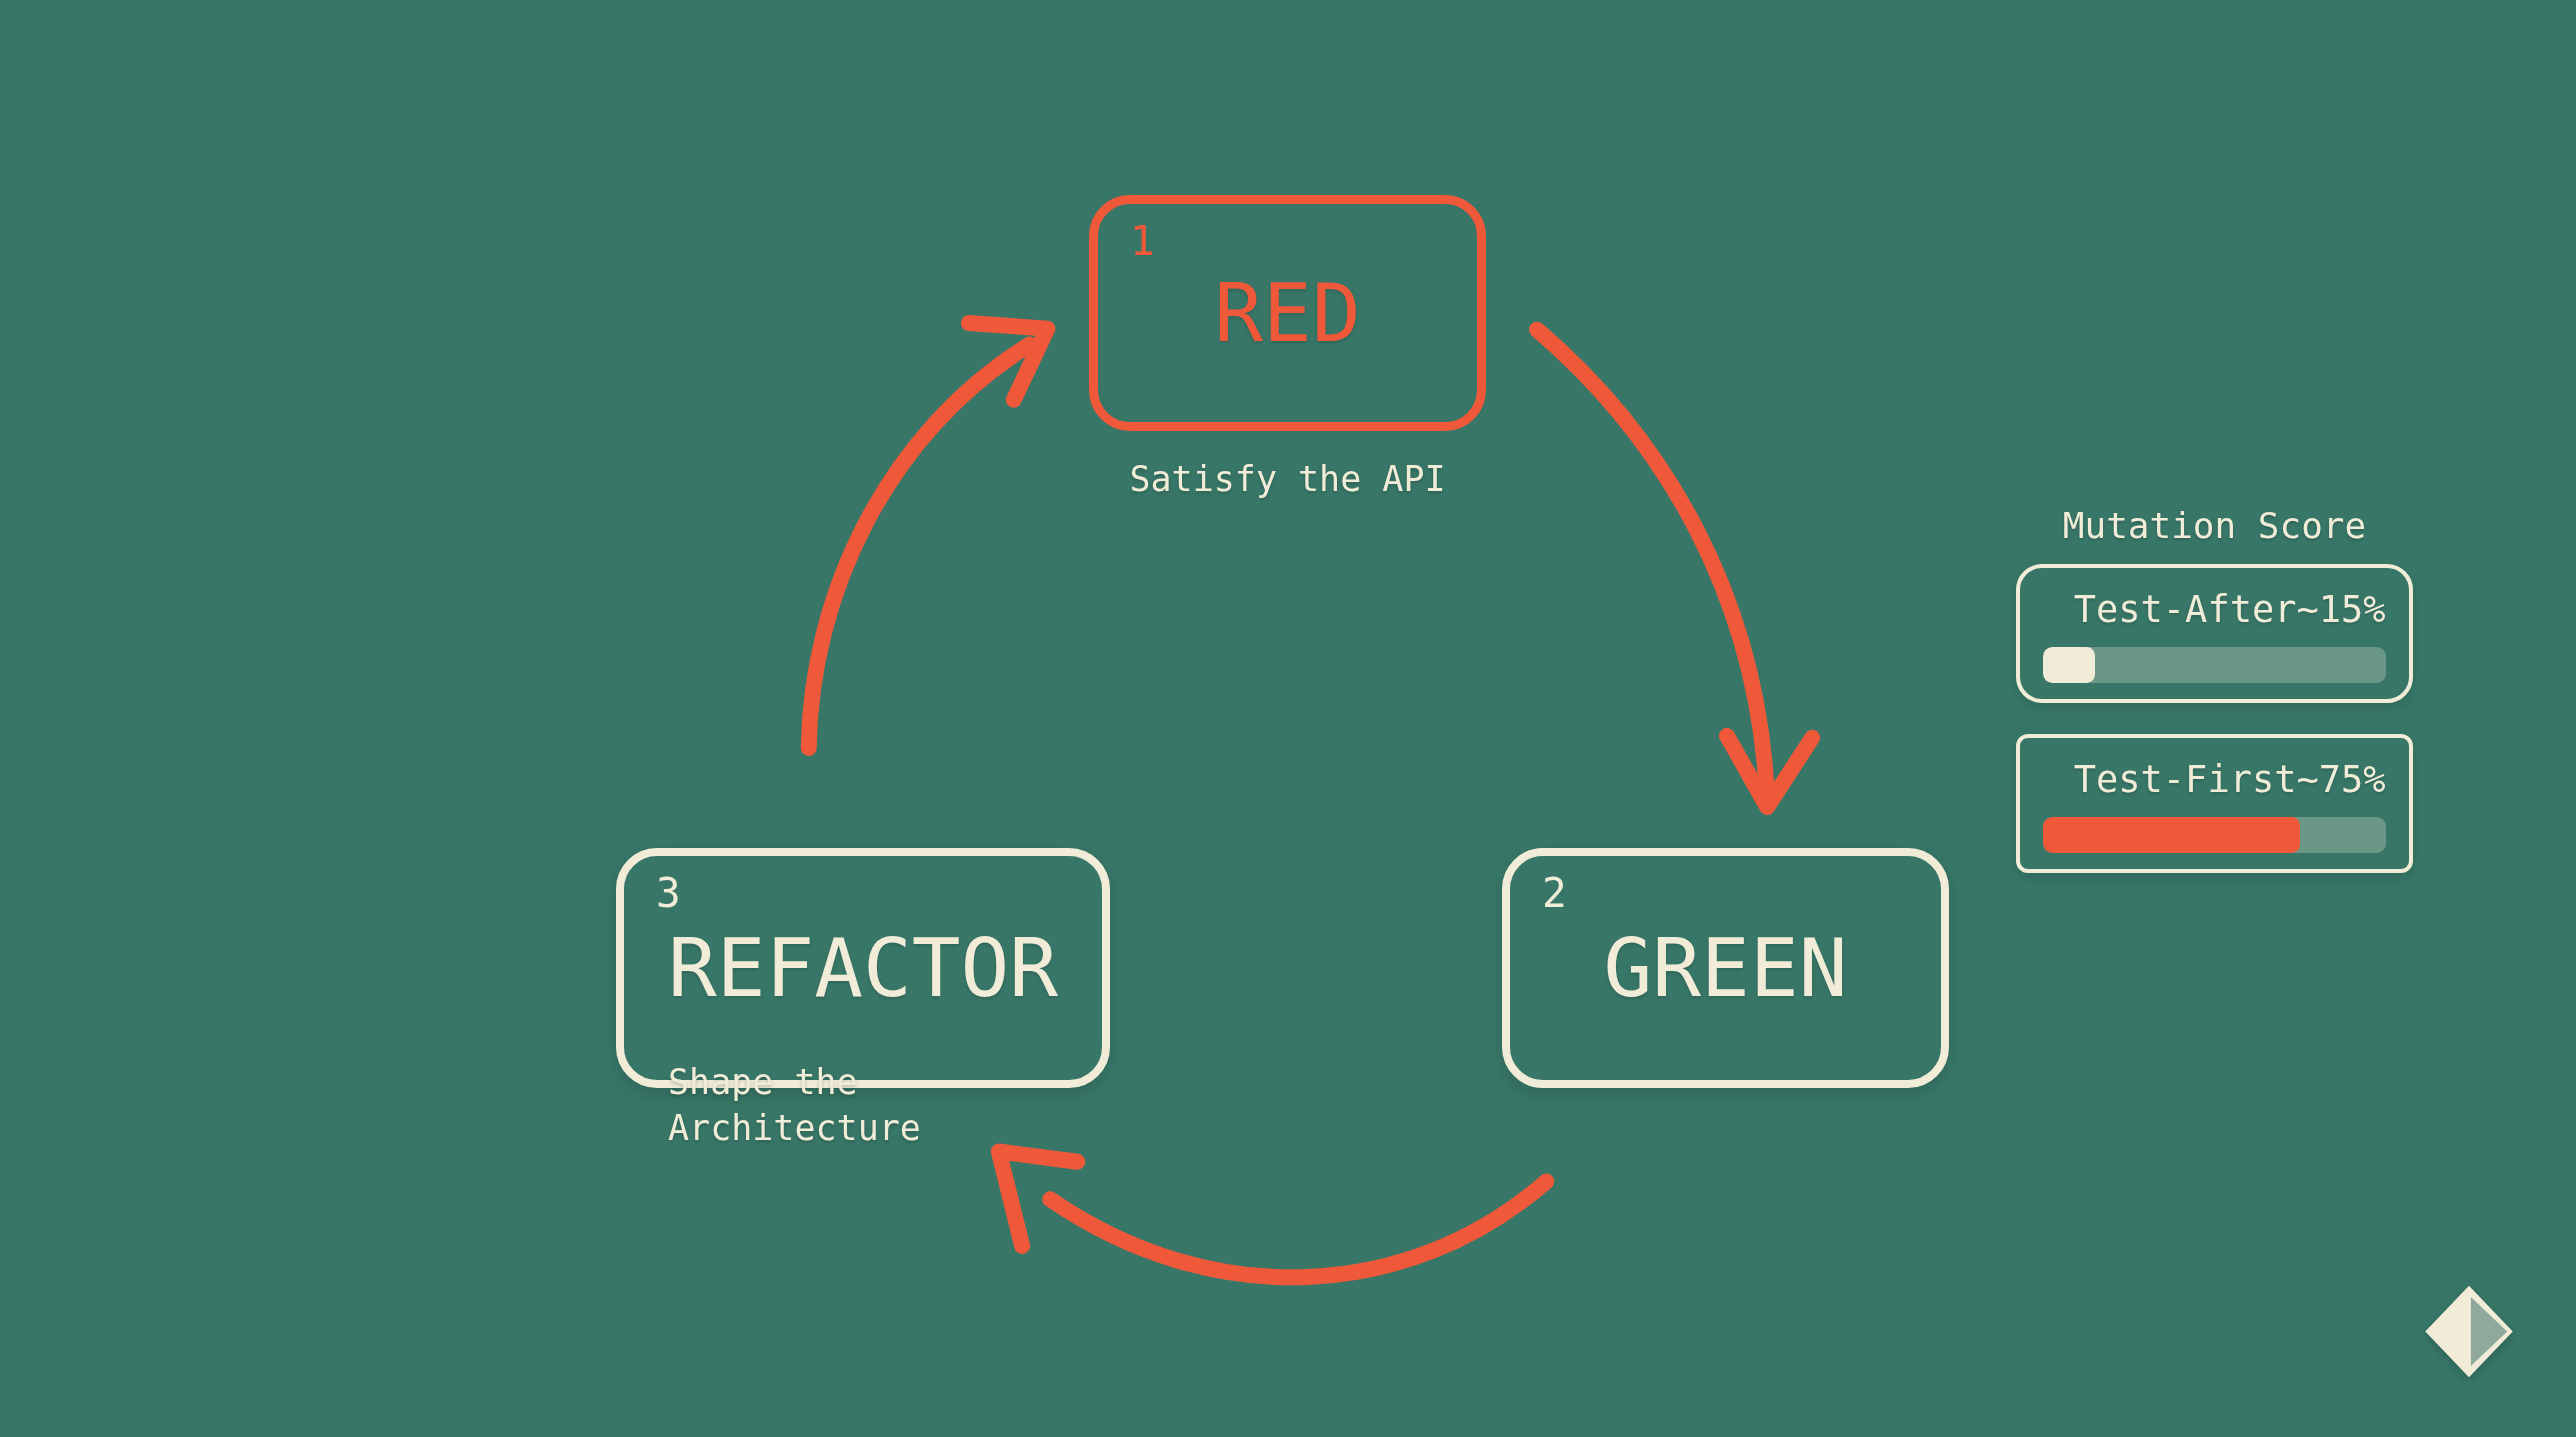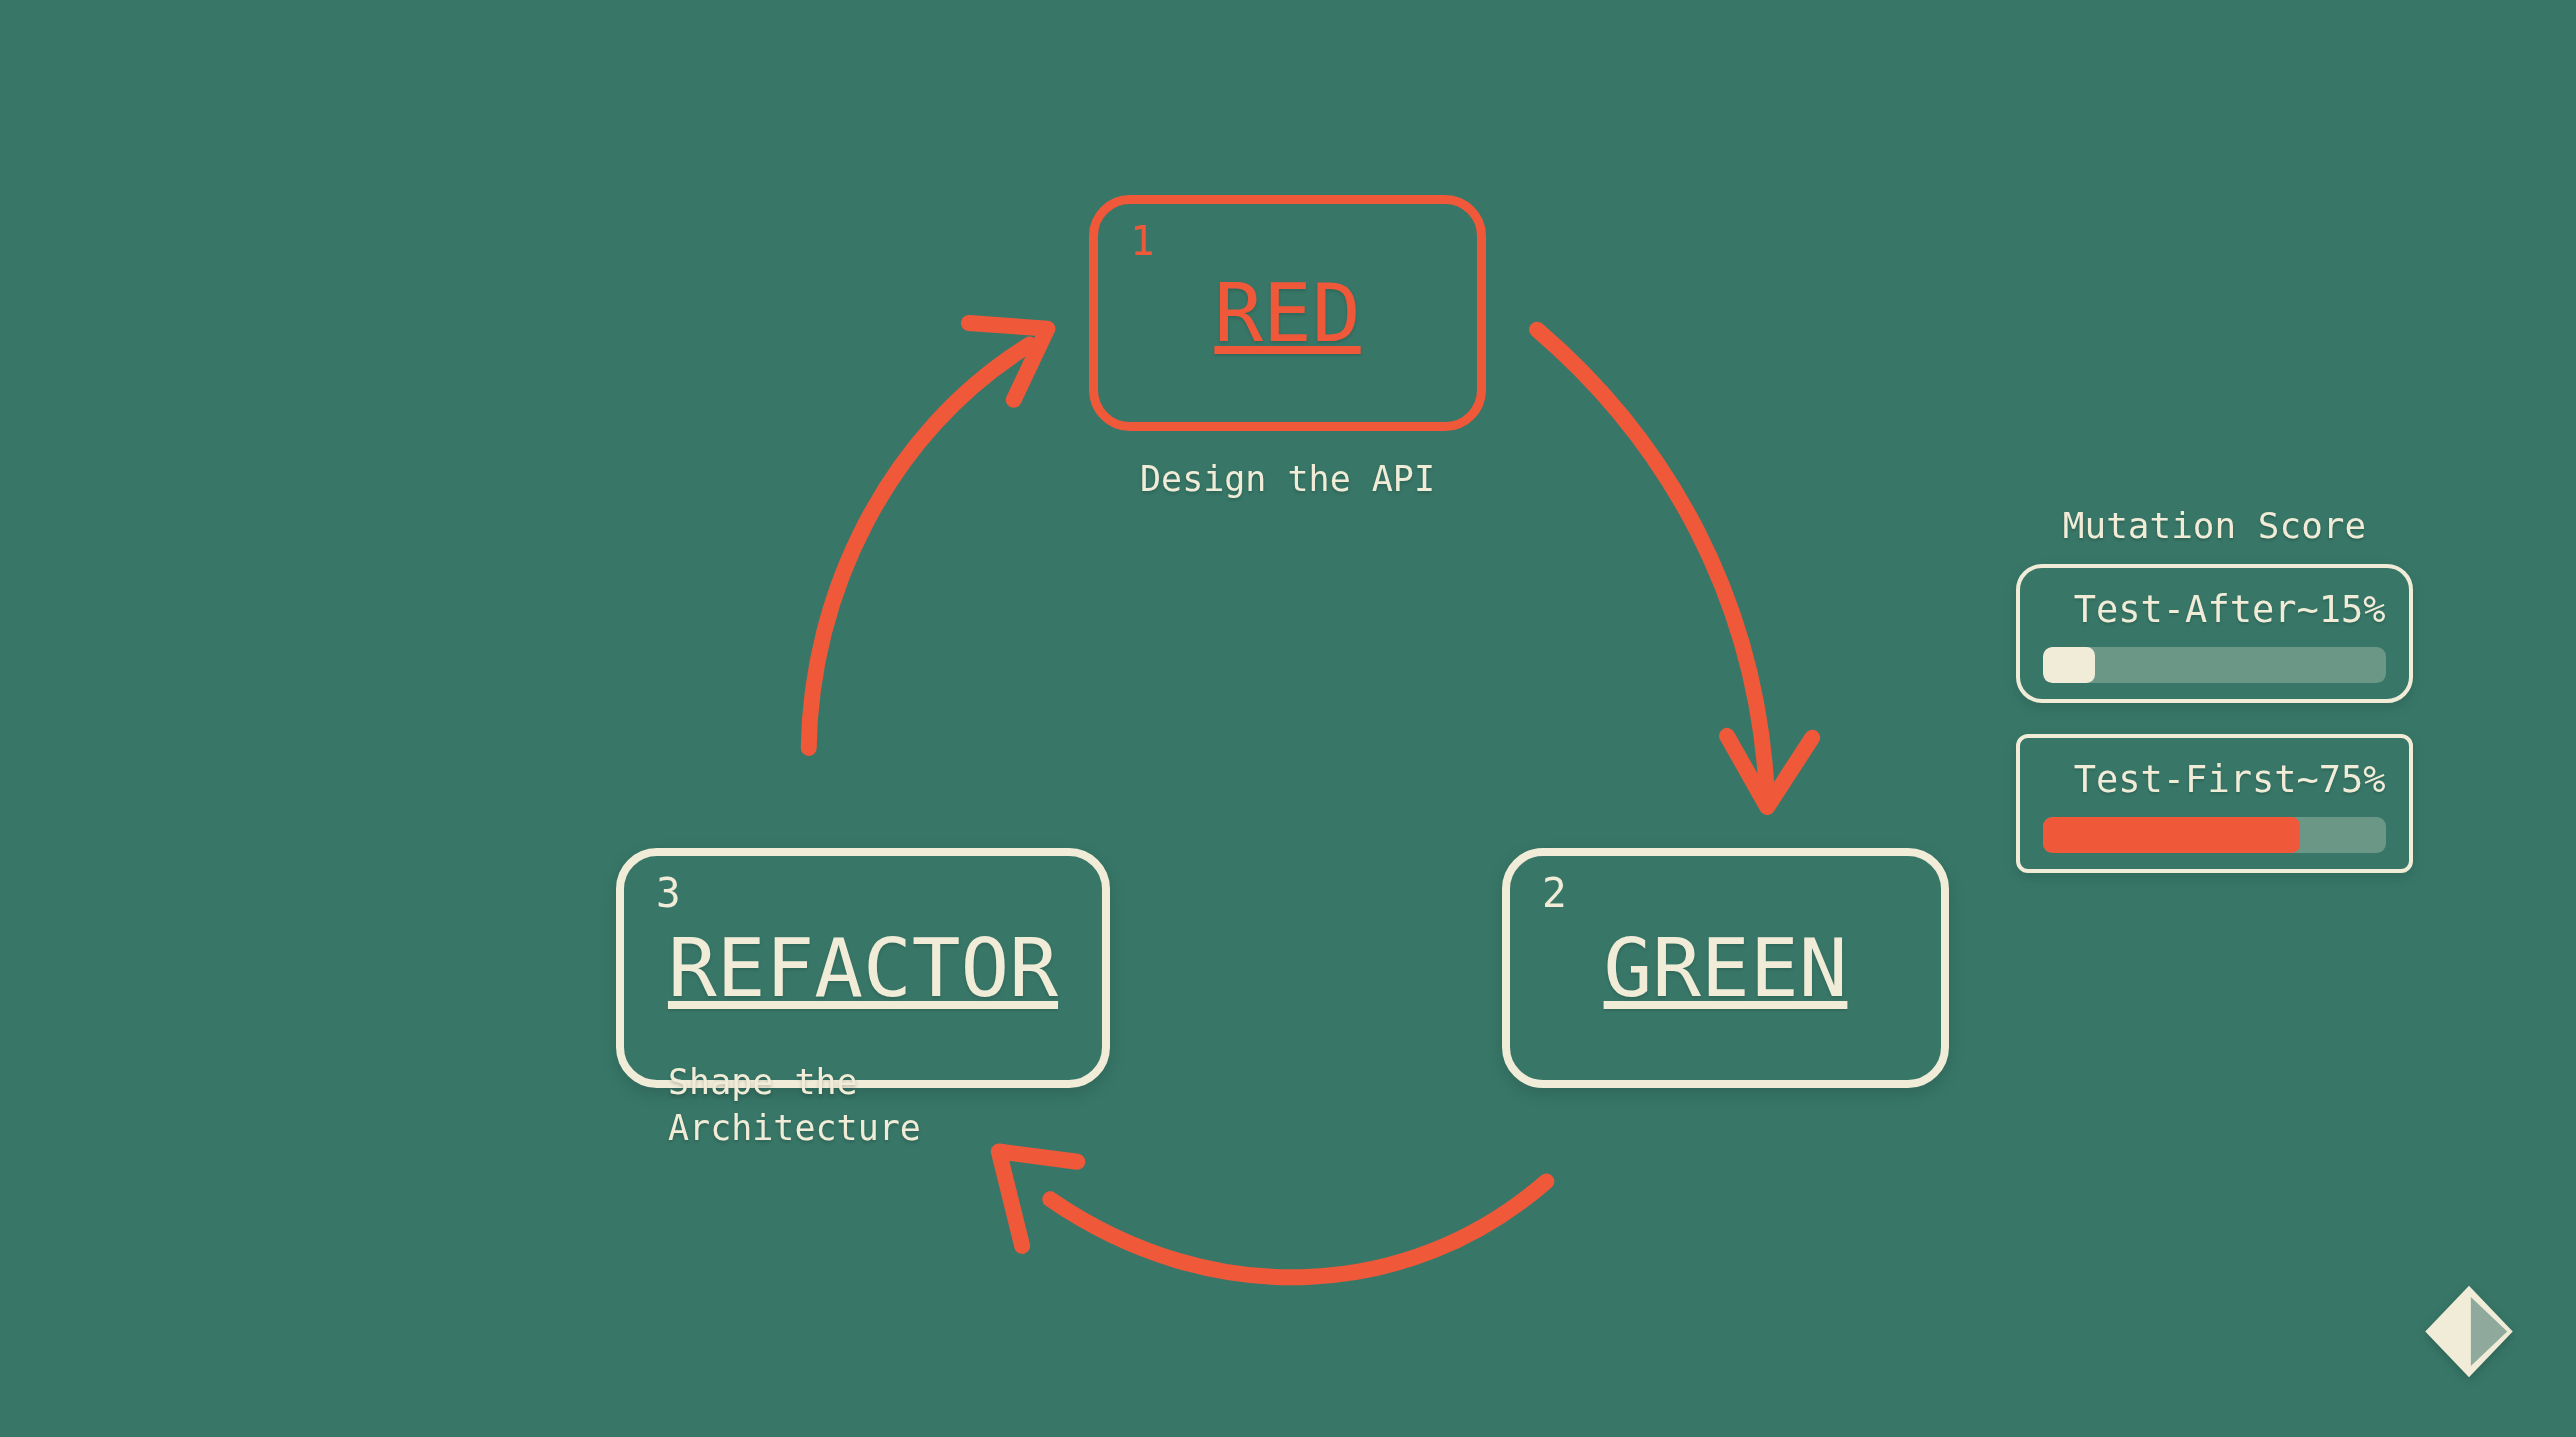--- a/index.html
+++ b/index.html
@@ -58,7 +58,6 @@
     display: flex; align-items: center; justify-content: center;
     font-size: 81px; letter-spacing: 0;
     text-shadow: 0 1.9px 3.7px rgba(10,30,25,.18);
-    text-decoration: underline;
   }
 
   

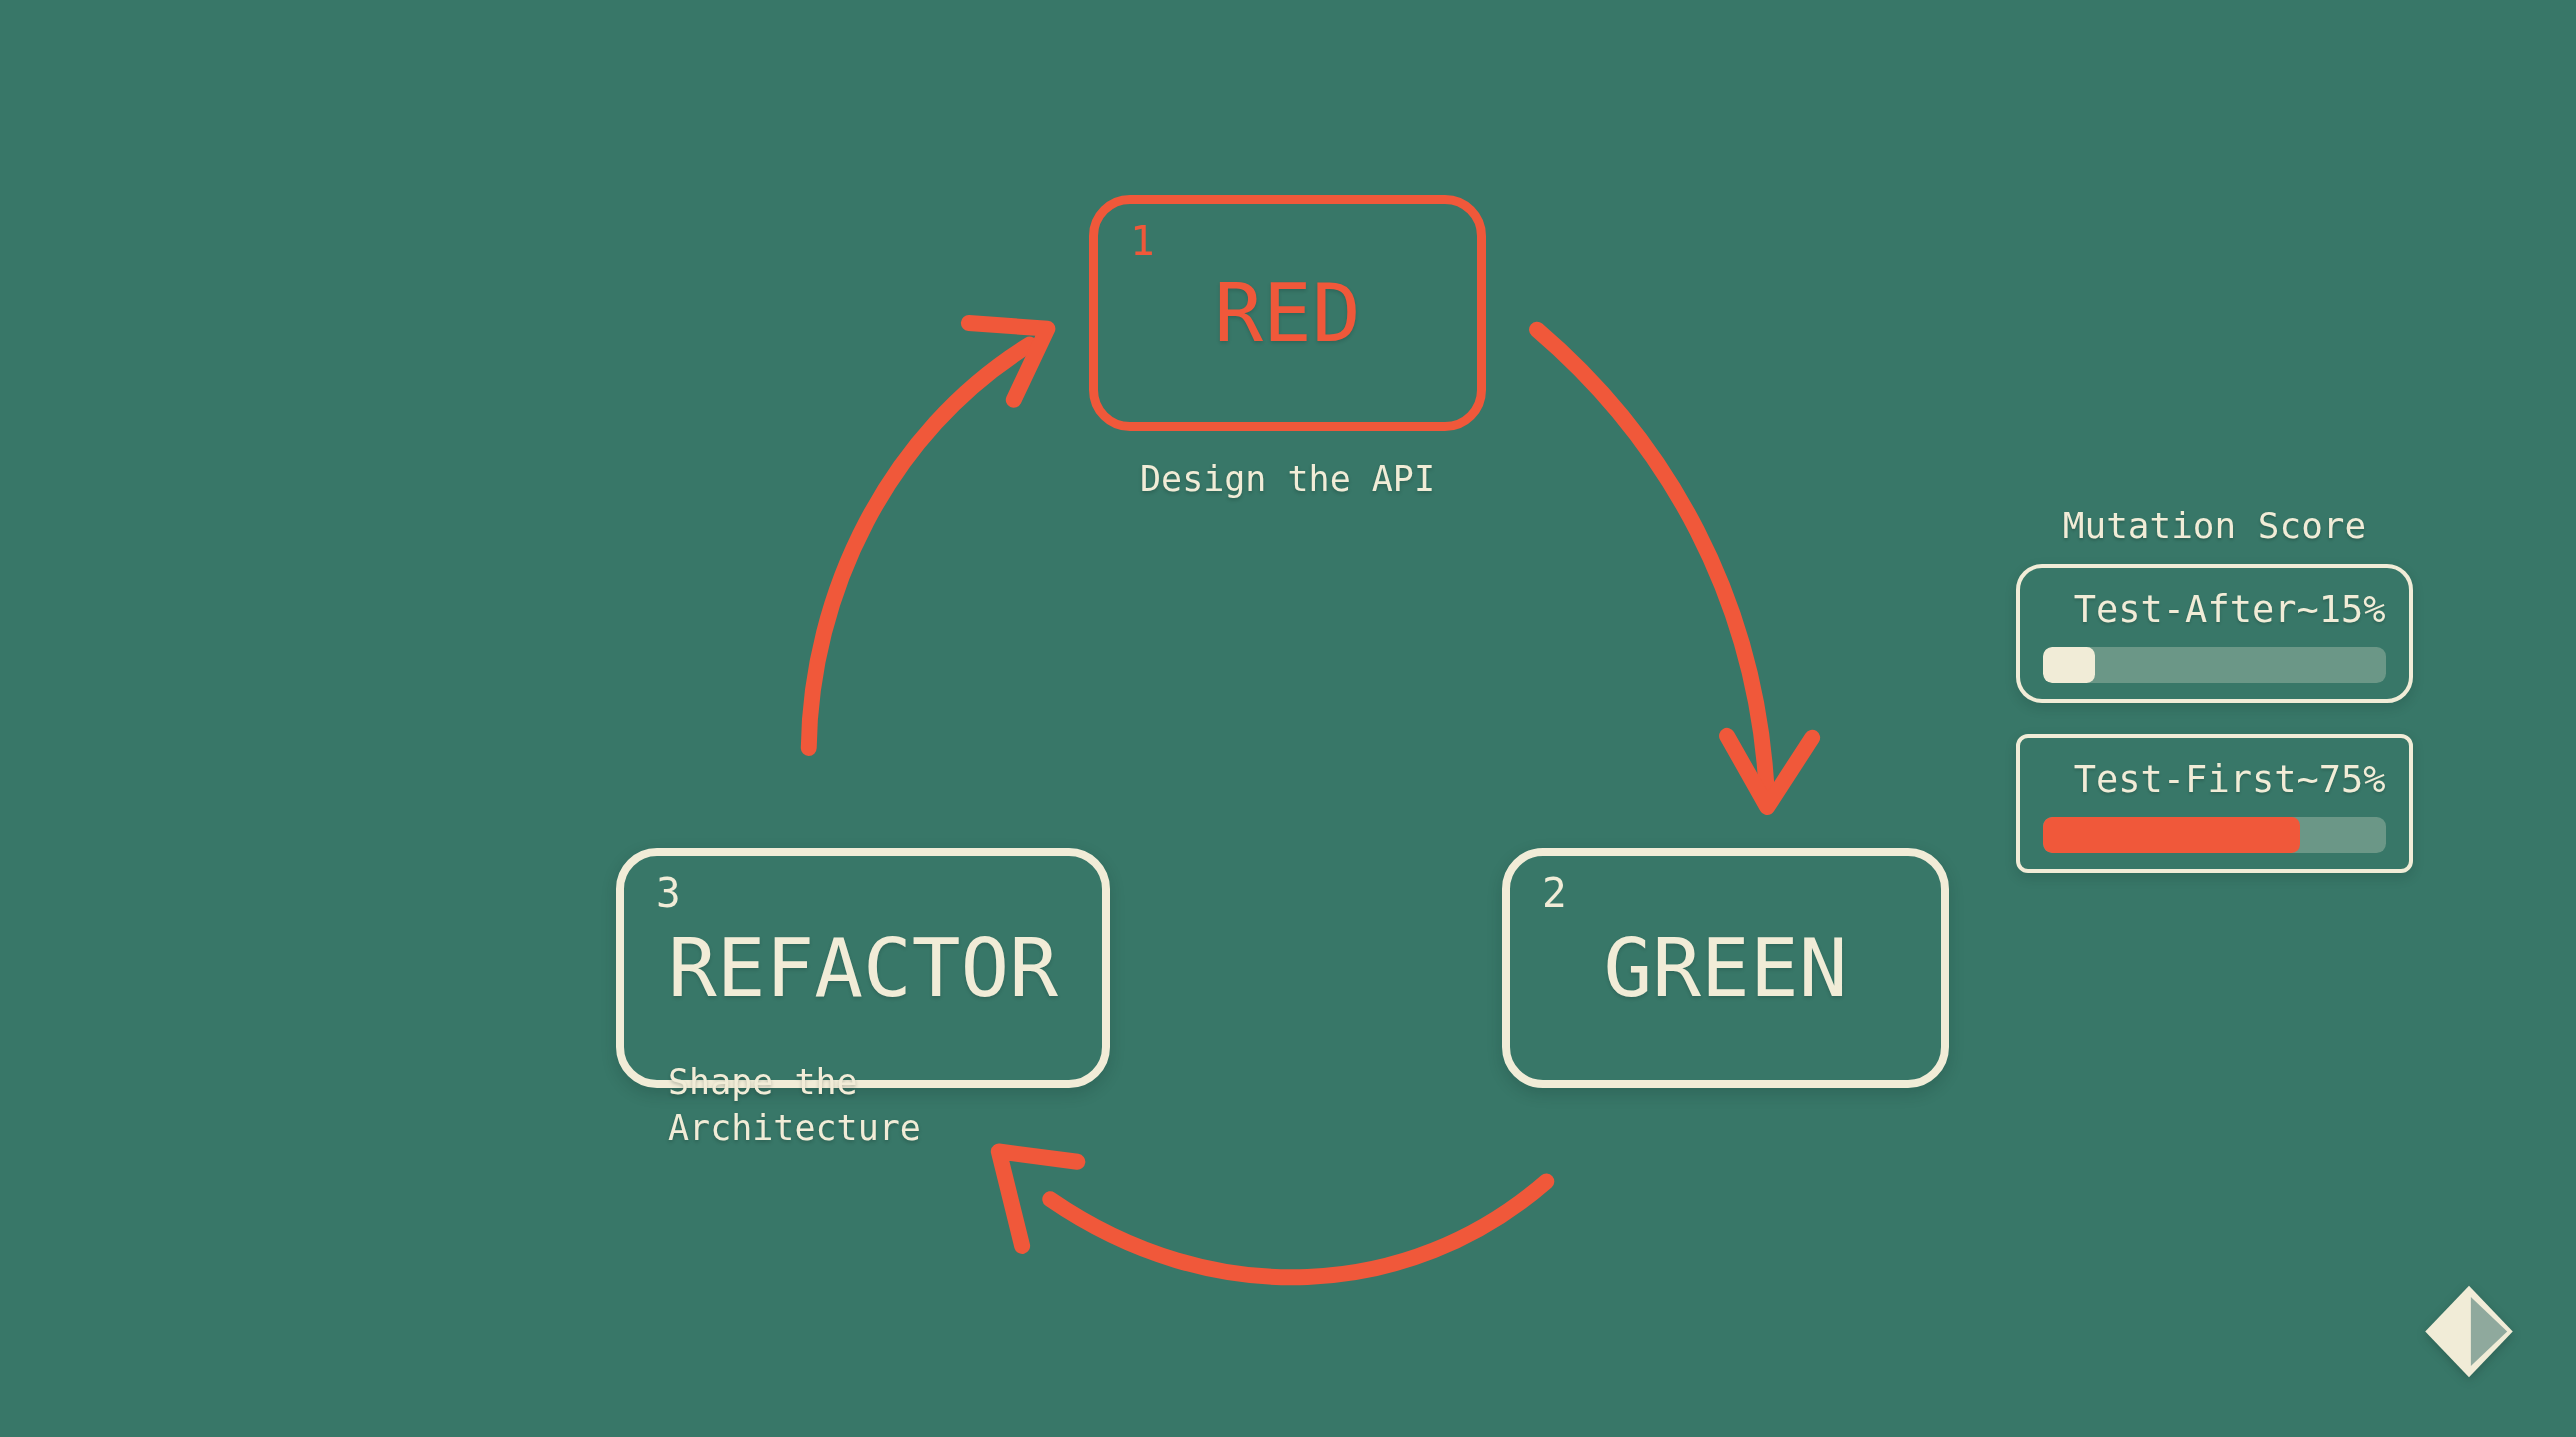--- a/index.html
+++ b/index.html
@@ -134,7 +134,7 @@
     <span class="node-number">1</span>
     <span class="node-label">RED</span>
   </div>
-  <div class="caption caption--red">Design the API</div>
+  <div class="caption caption--red">Satisfy the API</div>
 
   <div class="node node--green">
     <span class="node-number">2</span>

